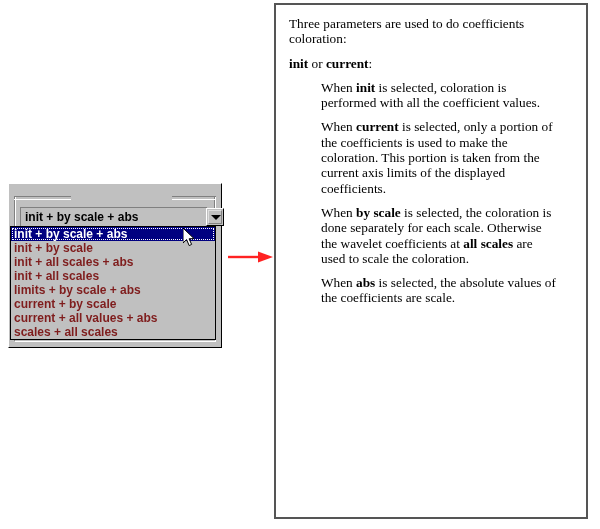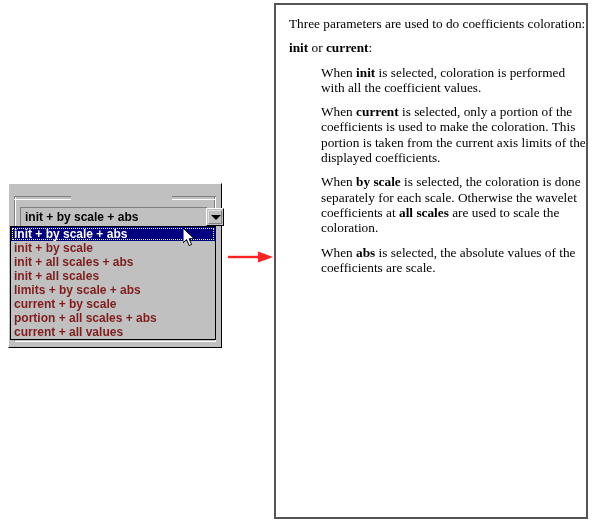--- a/index.html
+++ b/index.html
@@ -127,7 +127,7 @@
     background:#ffffff;
     border:2px solid #555555;
     box-sizing:border-box;
-    padding:11px 0 0 13px;
+    padding:11px 30px 0 13px;
     font-family:"Liberation Serif", serif;
     font-size:13.3px;
     color:#000000;

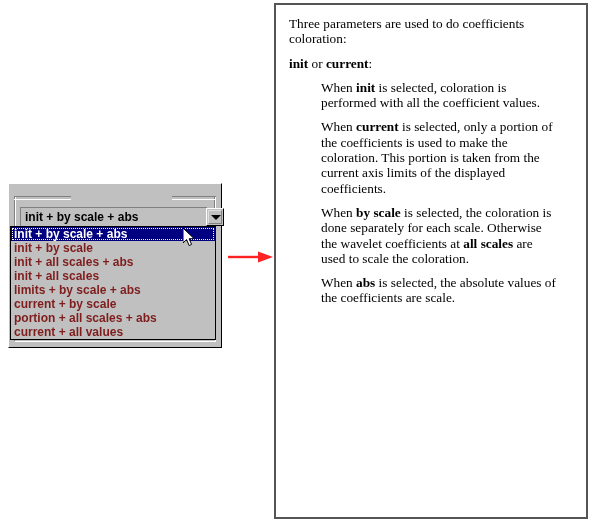--- a/index.html
+++ b/index.html
@@ -166,7 +166,7 @@
   <div class="list-item">init + all scales</div>
   <div class="list-item">limits + by scale + abs</div>
   <div class="list-item">current + by scale</div>
-  <div class="list-item">portion + all scales + abs</div>
+  <div class="list-item">current + all values + abs</div>
   <div class="list-item">current + all values</div>
 </div>
 

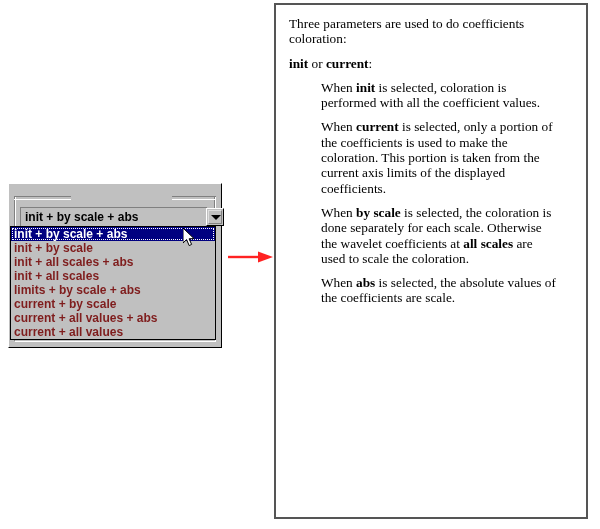--- a/index.html
+++ b/index.html
@@ -167,7 +167,7 @@
   <div class="list-item">limits + by scale + abs</div>
   <div class="list-item">current + by scale</div>
   <div class="list-item">current + all values + abs</div>
-  <div class="list-item">current + all values</div>
+  <div class="list-item">scales + all scales</div>
 </div>
 
 <svg id="mouse-cursor" viewBox="0 0 13 20">

